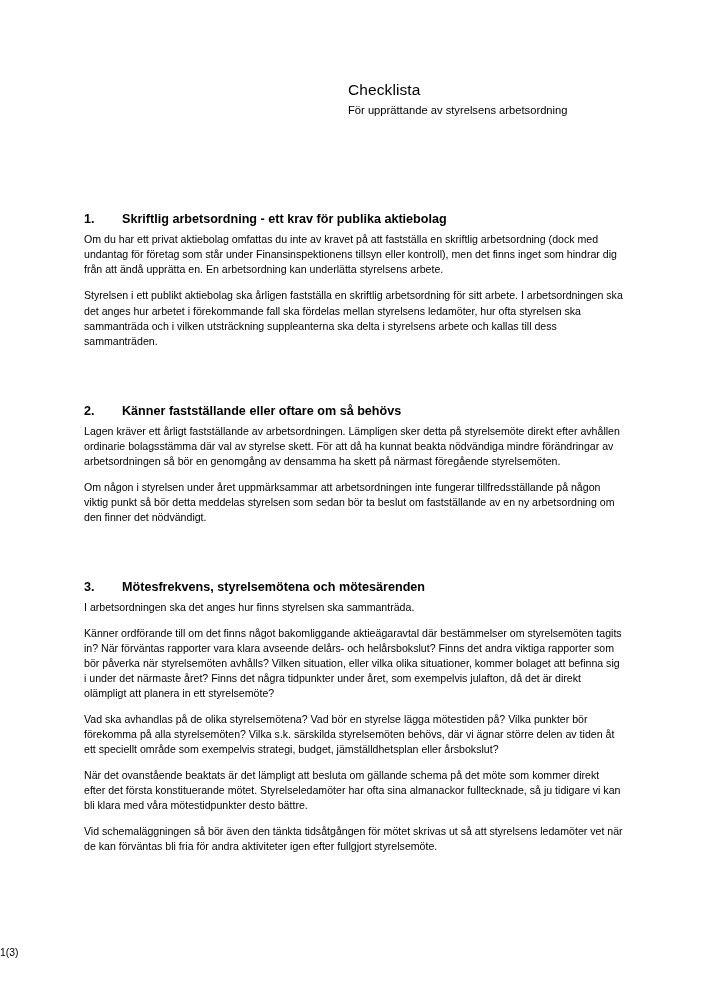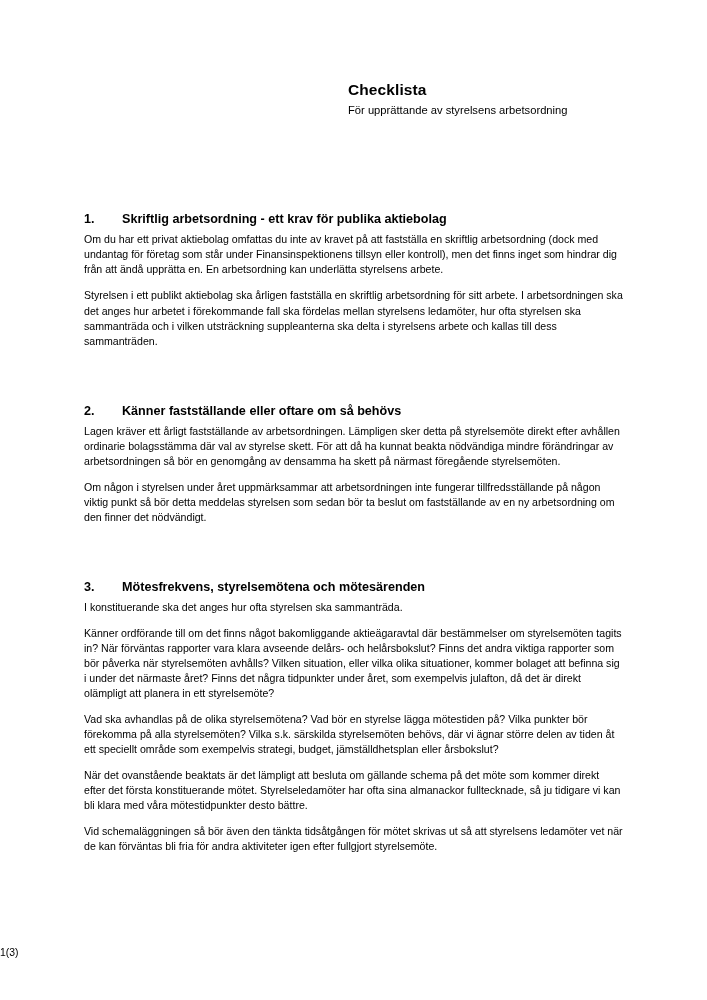--- a/index.html
+++ b/index.html
@@ -28,7 +28,7 @@
   }
   .doc-title {
     font-size: 15.5px;
-    font-weight: bold;
+    font-weight: normal;
     line-height: 1.35;
     margin: 0 0 2px 0;
     letter-spacing: 0.1px;

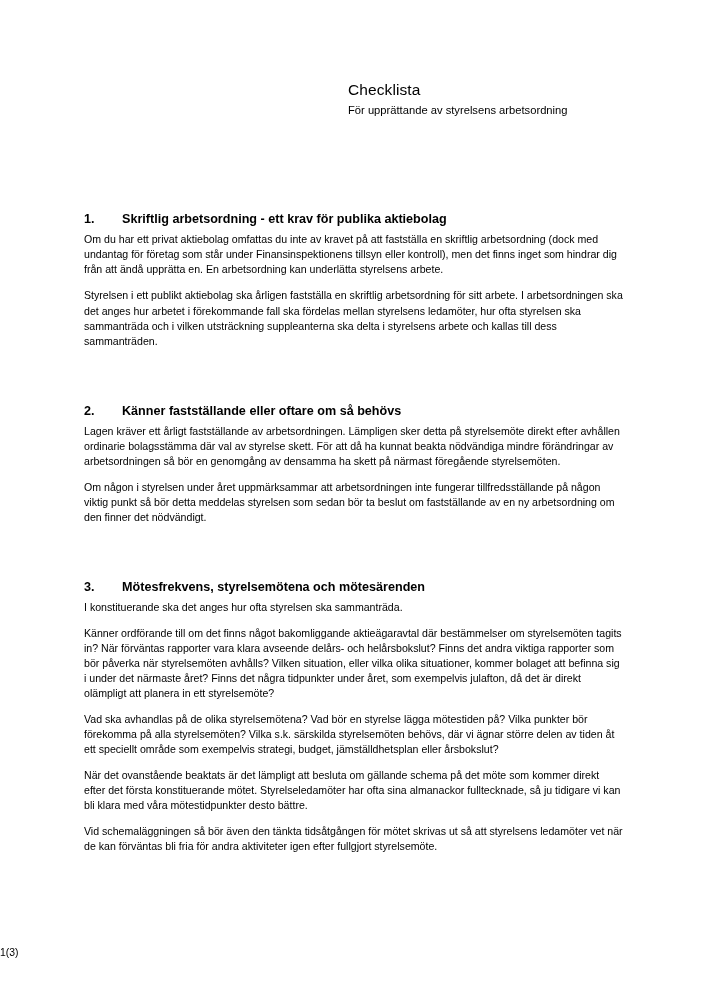--- a/index.html
+++ b/index.html
@@ -115,7 +115,7 @@
         <span class="section-num">3.</span>
         <span class="section-title">Mötesfrekvens, styrelsemötena och mötesärenden</span>
       </div>
-      <p class="para">I konstituerande ska det anges hur ofta styrelsen ska sammanträda.</p>
+      <p class="para">I arbetsordningen ska det anges hur finns styrelsen ska sammanträda.</p>
       <p class="para">Känner ordförande till om det finns något bakomliggande aktieägaravtal där bestämmelser om styrelsemöten tagits in? När förväntas rapporter vara klara avseende delårs- och helårsbokslut? Finns det andra viktiga rapporter som bör påverka när styrelsemöten avhålls? Vilken situation, eller vilka olika situationer, kommer bolaget att befinna sig i under det närmaste året? Finns det några tidpunkter under året, som exempelvis julafton, då det är direkt olämpligt att planera in ett styrelsemöte?</p>
       <p class="para">Vad ska avhandlas på de olika styrelsemötena? Vad bör en styrelse lägga mötestiden på? Vilka punkter bör förekomma på alla styrelsemöten? Vilka s.k. särskilda styrelsemöten behövs, där vi ägnar större delen av tiden åt ett speciellt område som exempelvis strategi, budget, jämställdhetsplan eller årsbokslut?</p>
       <p class="para">När det ovanstående beaktats är det lämpligt att besluta om gällande schema på det möte som kommer direkt efter det första konstituerande mötet. Styrelseledamöter har ofta sina almanackor fullte​cknade, så ju tidigare vi kan bli klara med våra mötestidpunkter desto bättre.</p>

